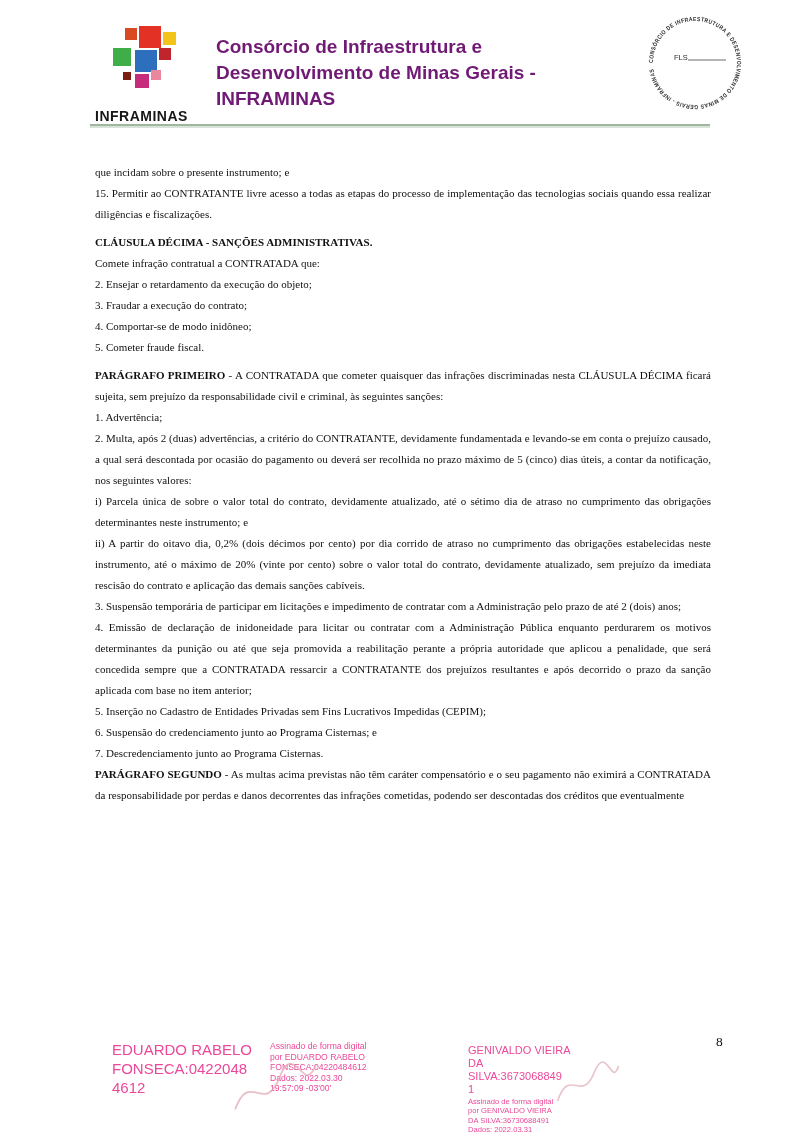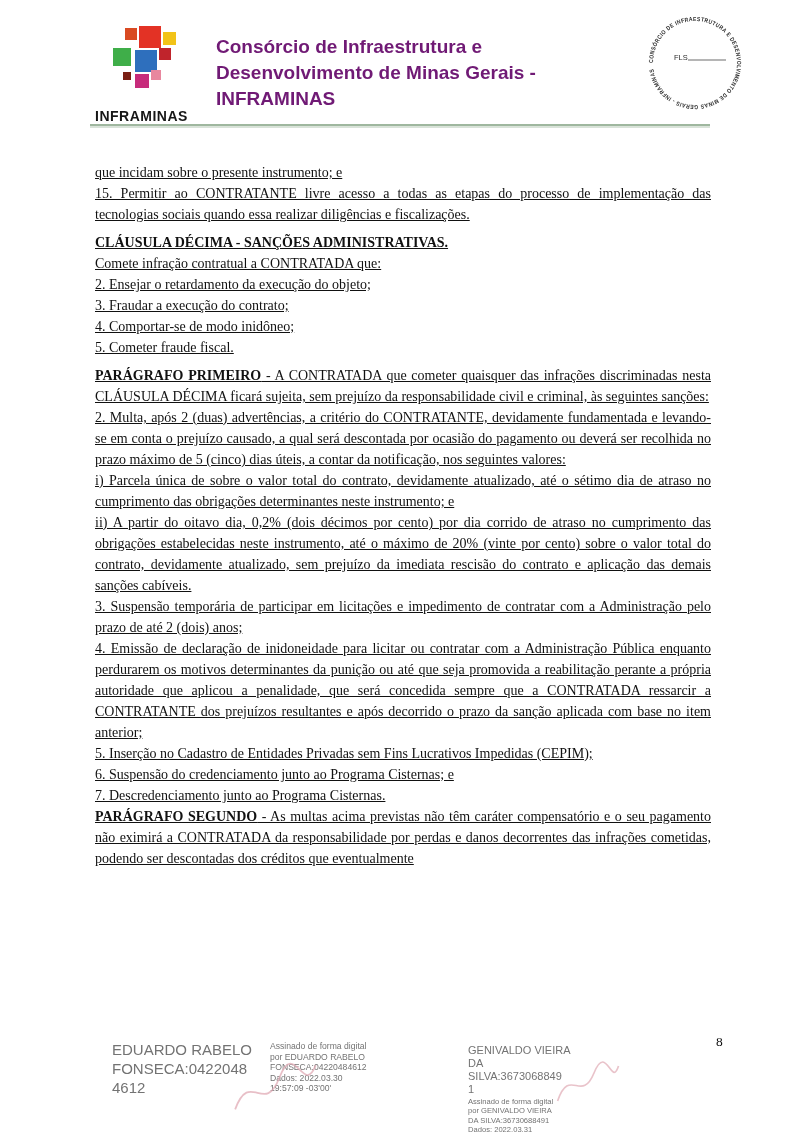--- a/index.html
+++ b/index.html
@@ -36,7 +36,7 @@
   
   .doc {
     position:absolute; left:95px; top:162px; width:616px;
-    font-size:14px; line-height:21px; text-align:justify;text-decoration:underline;
+    font-size:11px; line-height:21px; text-align:justify;
   }
   .doc p { margin:0; }
   .doc p.gap { margin-top:7px; }

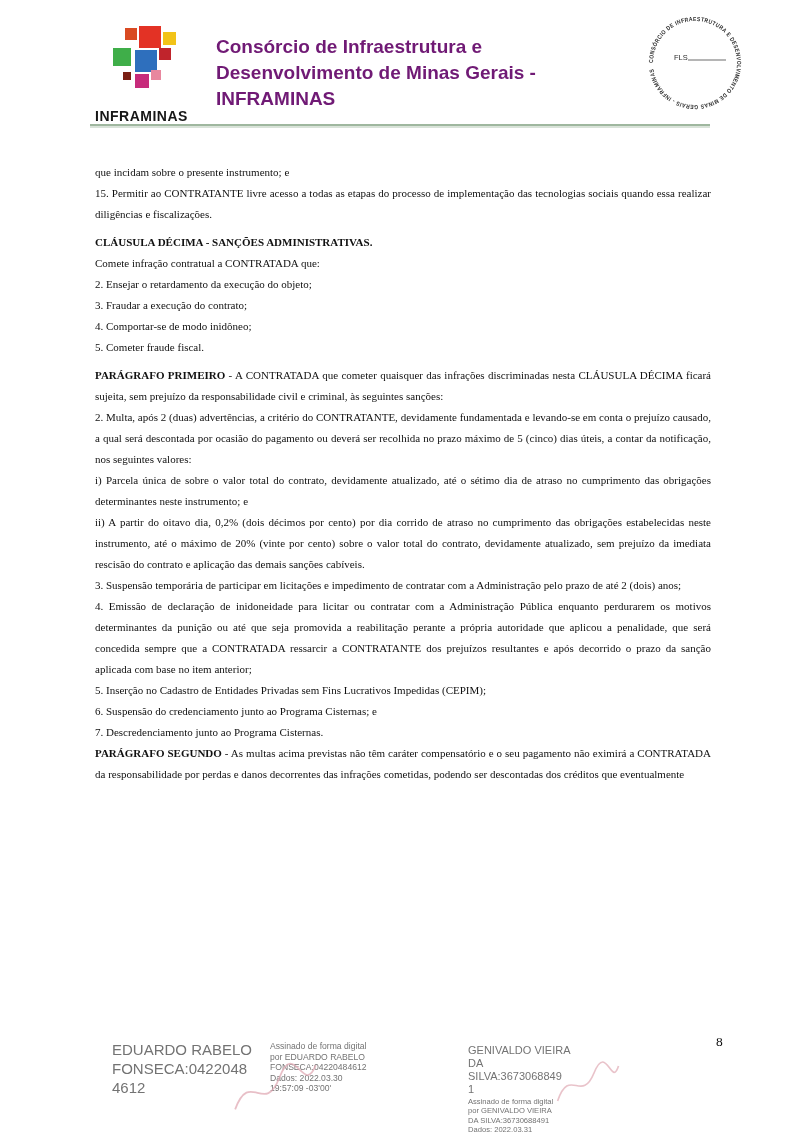--- a/index.html
+++ b/index.html
@@ -106,6 +106,7 @@
       <p><span>4. Comportar-se de modo inidôneo;</span></p>
       <p><span>5. Cometer fraude fiscal.</span></p>
       <p class="gap"><span class="bold">PARÁGRAFO PRIMEIRO</span><span> - A CONTRATADA que cometer quaisquer das infrações discriminadas nesta CLÁUSULA DÉCIMA ficará sujeita, sem prejuízo da responsabilidade civil e criminal, às seguintes sanções:</span></p>
+      <p><span>1. Advertência;</span></p>
       <p><span>2. Multa, após 2 (duas) advertências, a critério do CONTRATANTE, devidamente fundamentada e levando-se em conta o prejuízo causado, a qual será descontada por ocasião do pagamento ou deverá ser recolhida no prazo máximo de 5 (cinco) dias úteis, a contar da notificação, nos seguintes valores:</span></p>
       <p><span>i) Parcela única de sobre o valor total do contrato, devidamente atualizado, até o sétimo dia de atraso no cumprimento das obrigações determinantes neste instrumento; e</span></p>
       <p><span>ii) A partir do oitavo dia, 0,2% (dois décimos por cento) por dia corrido de atraso no cumprimento das obrigações estabelecidas neste instrumento, até o máximo de 20% (vinte por cento) sobre o valor total do contrato, devidamente atualizado, sem prejuízo da imediata rescisão do contrato e aplicação das demais sanções cabíveis.</span></p>

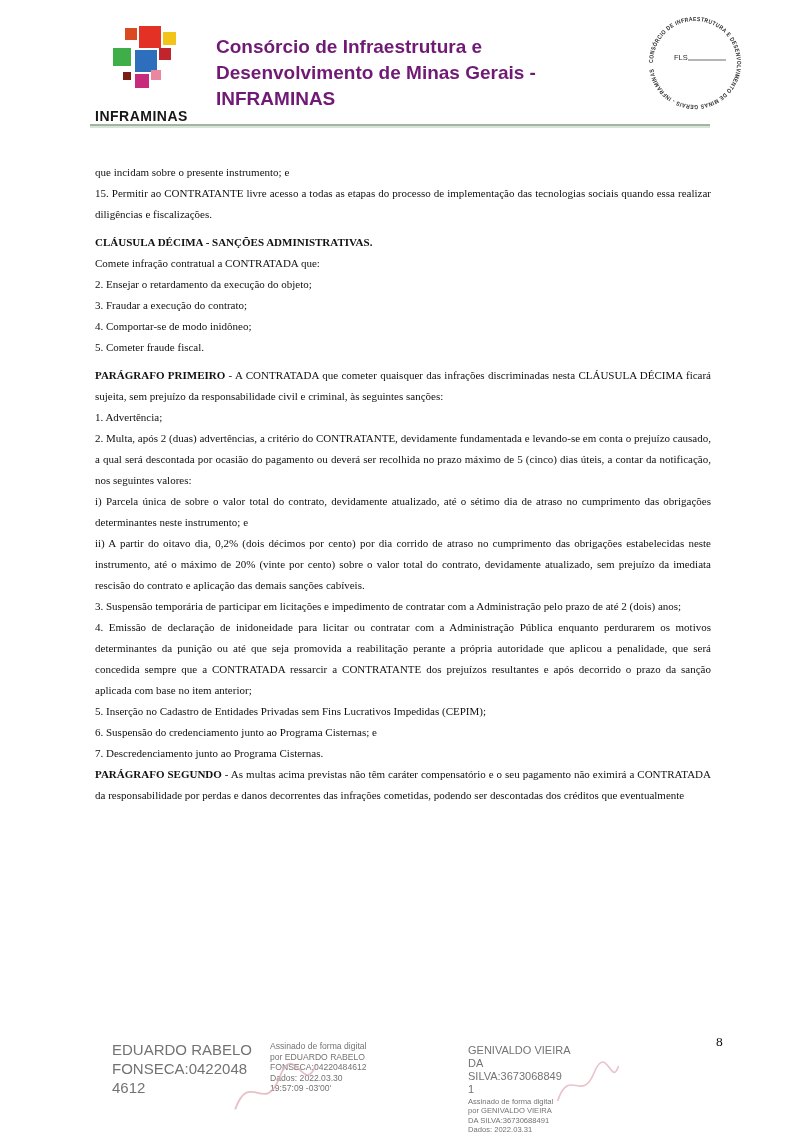--- a/index.html
+++ b/index.html
@@ -43,7 +43,7 @@
   .doc .bold { font-weight:bold; }
 
   
-  .sig { position:absolute; display:flex; font-family:"Liberation Sans", sans-serif; color:#737373; }
+  .sig { position:absolute; display:flex; font-family:"Liberation Sans", sans-serif; color:#ec4899; }
   .sig-left  { left:112px; top:1040px; width:300px; }
   .sig-right { left:468px; top:1044px; width:230px;flex-direction:column; }
   .sig-name-left  { width:158px; font-size:15px;  line-height:19px; }

